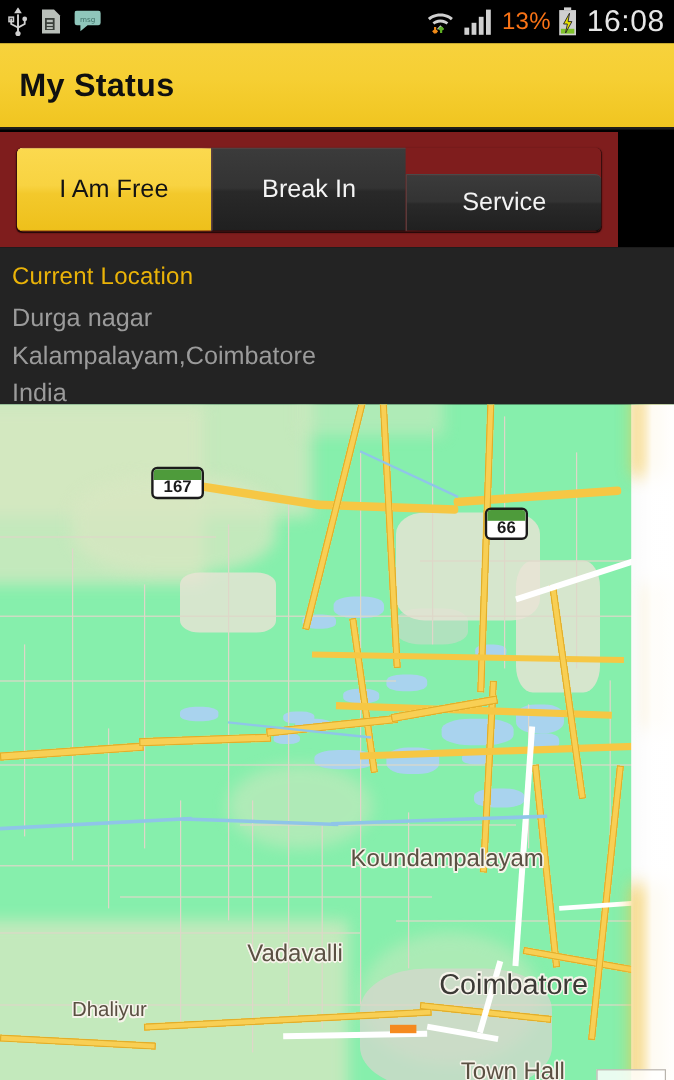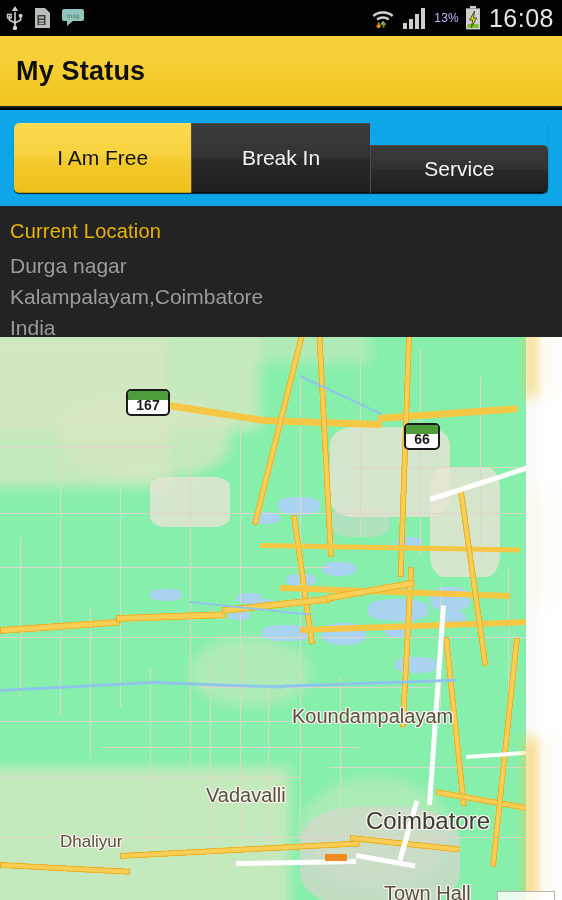--- a/index.html
+++ b/index.html
@@ -18,7 +18,7 @@
   }
   .sb-left { display:flex; align-items:center; gap:9px; }
   .sb-right { margin-left:auto; display:flex; align-items:center; gap:6px; }
-  .sb-text { color:#c4b5fd; font-size:12px; letter-spacing:.2px; }
+  .sb-text { color:#f97316; font-size:20px; letter-spacing:.2px; }
   .sb-clock { color:#e6e6e6; font-size:25px; font-weight:400; letter-spacing:.5px; line-height:1; padding-left:2px;}
   .ic { display:block; }
 

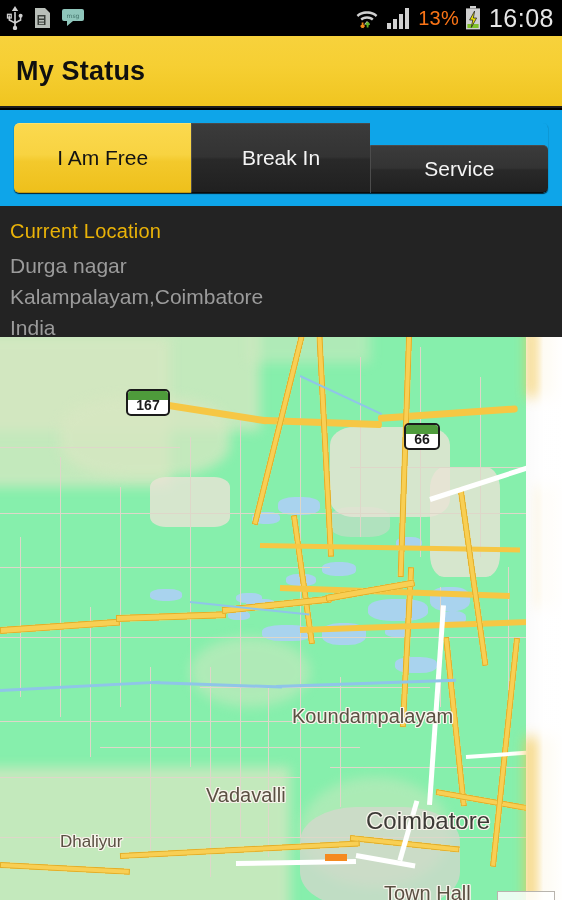--- a/index.html
+++ b/index.html
@@ -36,8 +36,8 @@
 
   
   .tabbar {
-    position:absolute; left:0; top:110px; width:562px; height:96px;
-    background:#0ea5e9; display:flex; align-items:center; padding:0 14px;
+    position:absolute; left:0; top:110px; width:515px; height:96px;
+    background:#7f1d1d; display:flex; align-items:center; padding:0 14px;
   }
   .tabgroup {
     display:flex; width:534px; height:70px; border-radius:5px; overflow:hidden;

